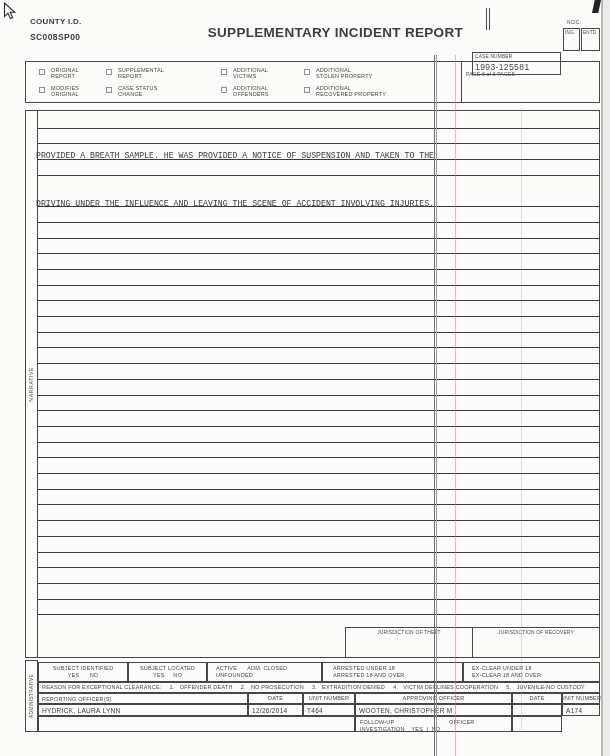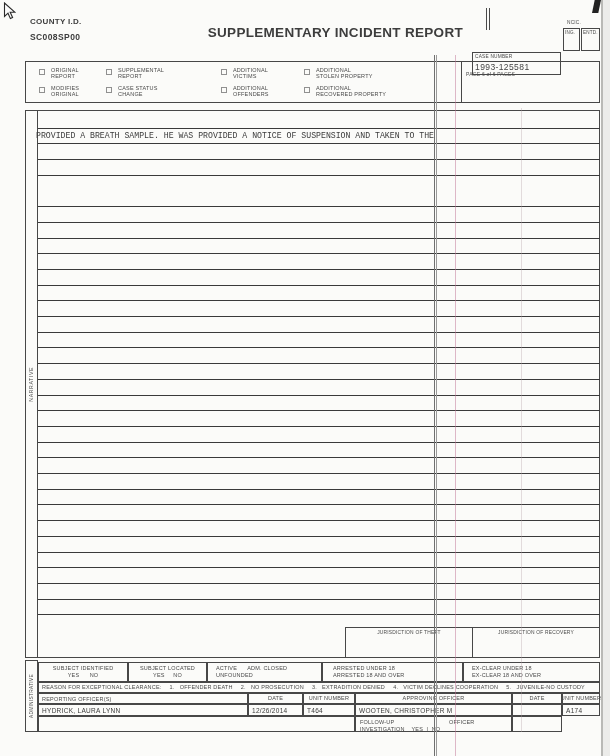--- a/index.html
+++ b/index.html
@@ -94,7 +94,7 @@
     <span class="vlabel">NARRATIVE</span>
   </div>
   <div class="abs narr-rules" style="left:38px;top:113px;width:562px;height:513px;"></div>
-  <div class="abs mono narr-text" style="left:36px;top:97px;font-family:Liberation Mono, monospace;">
+  <div class="abs mono narr-text" style="left:36px;top:117px;font-family:Liberation Mono, monospace;">
     <div>PROVIDED A BREATH SAMPLE. HE WAS PROVIDED A NOTICE OF SUSPENSION AND TAKEN TO THE</div>
   </div>
 

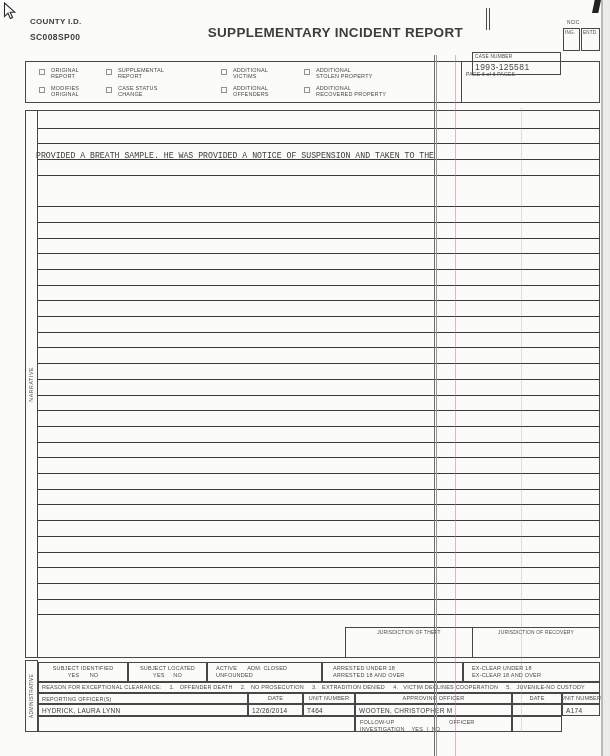--- a/index.html
+++ b/index.html
@@ -96,6 +96,7 @@
   <div class="abs narr-rules" style="left:38px;top:113px;width:562px;height:513px;"></div>
   <div class="abs mono narr-text" style="left:36px;top:117px;font-family:Liberation Mono, monospace;">
     <div>PROVIDED A BREATH SAMPLE. HE WAS PROVIDED A NOTICE OF SUSPENSION AND TAKEN TO THE</div>
+    <div>DRIVING UNDER THE INFLUENCE AND LEAVING THE SCENE OF ACCIDENT INVOLVING INJURIES.</div>
   </div>
 
   <div class="cell" style="left:345px;top:627px;width:128px;height:31px;text-align:center;">

